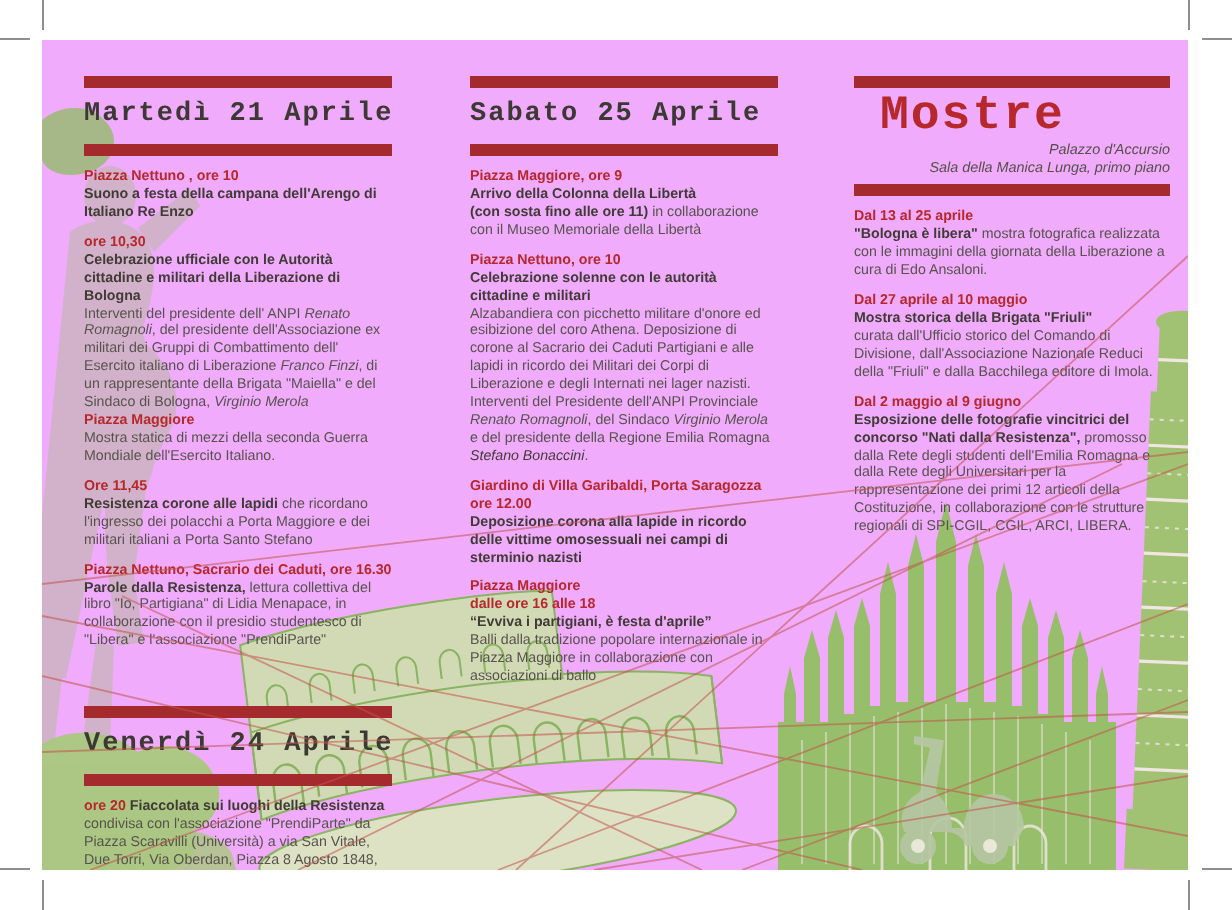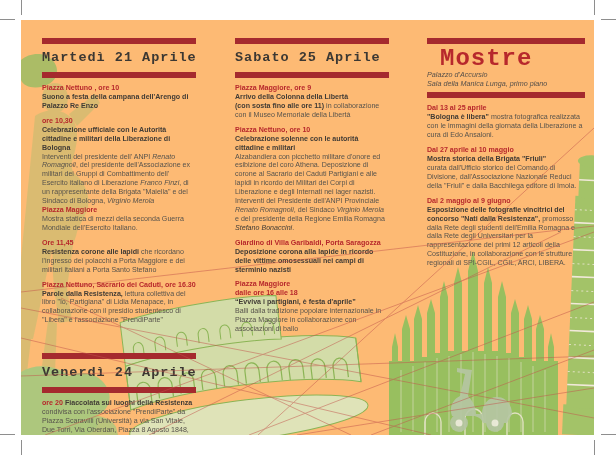--- a/index.html
+++ b/index.html
@@ -9,7 +9,7 @@
   }
   .sheet{
     position:absolute;left:21px;top:20px;width:573px;height:415px;
-    background:#fdba74;overflow:hidden;
+    background:#f0abfc;overflow:hidden;
   }
   .cropmark{position:absolute;background:#8e8e8e;}
   

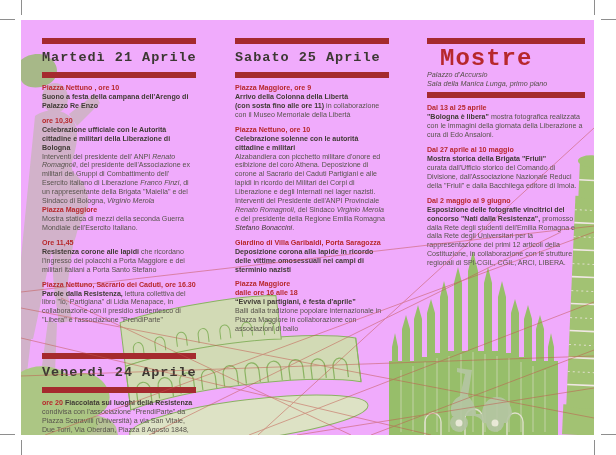--- a/index.html
+++ b/index.html
@@ -28,7 +28,7 @@
     font-weight:bold;font-size:24px;line-height:21px;letter-spacing:1px;
     color:#b7282c;margin:4px 13px 1px;
   }
-  .subtitle{font-size:7.2px;line-height:9.2px;font-style:italic;color:#56504a;}
+  .subtitle{font-size:7.2px;line-height:9.2px;font-style:italic;color:#56504a;text-align:right;}
   .subtitle-wrap{margin:0 0 4px;}
   .section{position:relative;}
   .section.gap{margin-top:28px;}

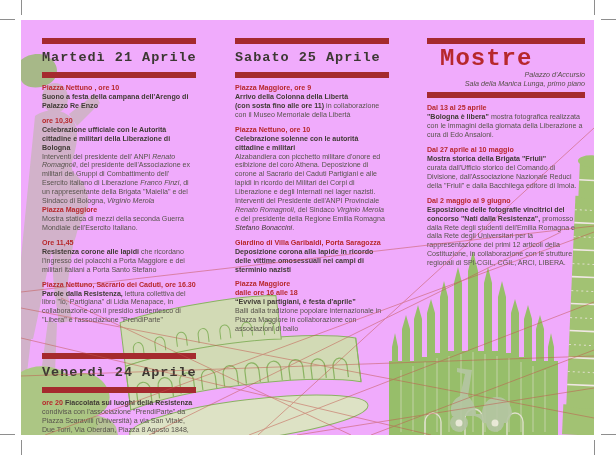--- a/index.html
+++ b/index.html
@@ -173,7 +173,7 @@
         <div class="red-bar"></div>
         <div class="block">
           <div class="head">Piazza Nettuno , ore 10</div>
-          <p><span class="b">Suono a festa della campana dell'Arengo di Palazzo Re Enzo</span></p>
+          <p><span class="b">Suono a festa della campana dell'Arengo di Italiano Re Enzo</span></p>
         </div>
         <div class="block">
           <div class="head">ore 10,30</div>

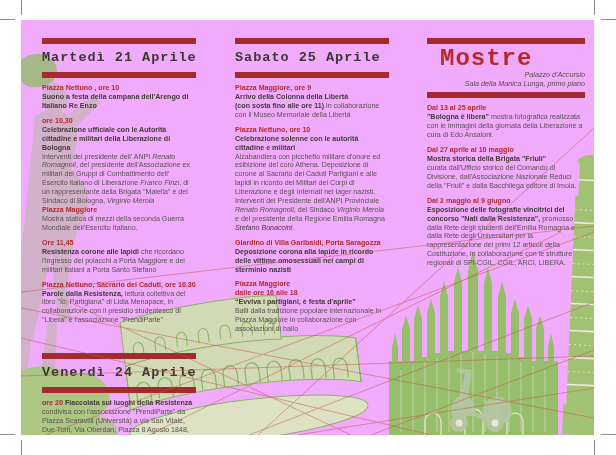--- a/index.html
+++ b/index.html
@@ -216,6 +216,7 @@
         </div>
         <div class="block">
           <div class="head">Giardino di Villa Garibaldi, Porta Saragozza</div>
+          <div class="head">ore 12.00</div>
           <p><span class="b">Deposizione corona alla lapide in ricordo delle vittime omosessuali nei campi di sterminio nazisti</span></p>
         </div>
         <div class="block">

